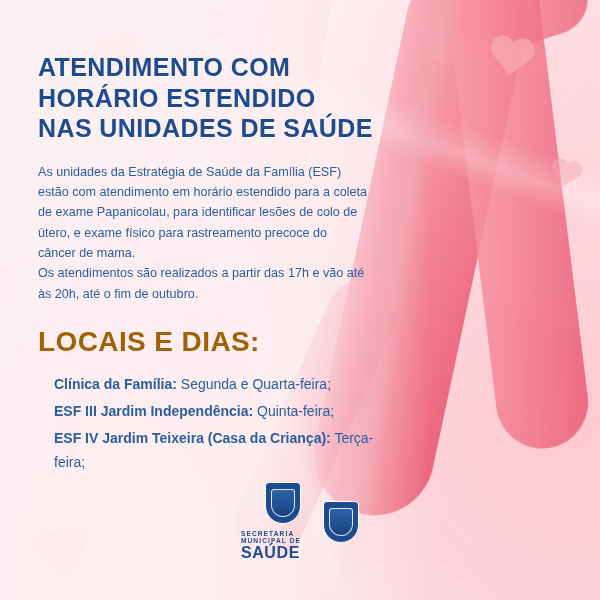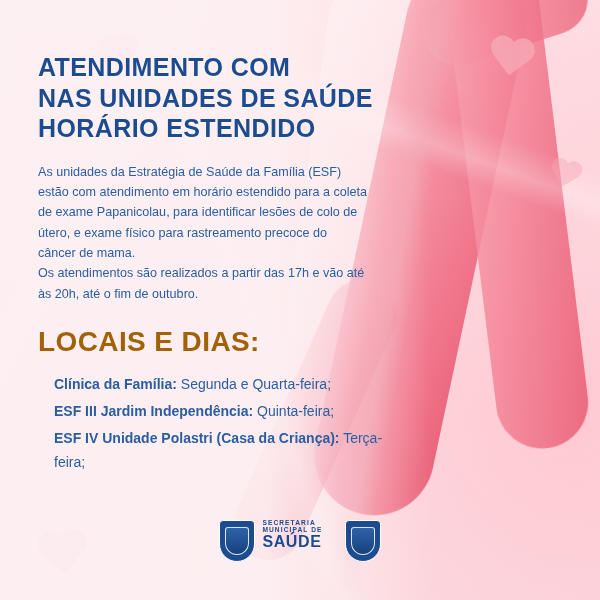--- a/index.html
+++ b/index.html
@@ -229,8 +229,8 @@
 
     <h1 class="headline">
       <span class="ln">ATENDIMENTO COM</span>
+      <span class="ln">HORÁRIO ESTENDIDO</span>
       <span class="ln">NAS UNIDADES DE SAÚDE</span>
-      <span class="ln">HORÁRIO ESTENDIDO</span>
     </h1>
 
     <div class="body-text">

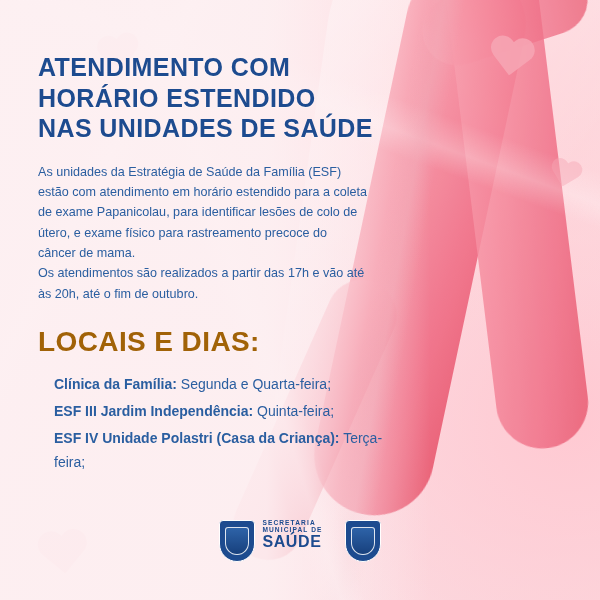--- a/index.html
+++ b/index.html
@@ -248,7 +248,7 @@
         <span class="name">ESF III Jardim Independência:</span><span class="days"> Quinta-feira;</span>
       </li>
       <li>
-        <span class="name">ESF IV Unidade Polastri (Casa da Criança):</span><span class="days"> Terça-feira;</span>
+        <span class="name">ESF IV Jardim Teixeira (Casa da Criança):</span><span class="days"> Terça-feira;</span>
       </li>
     </ul>
   </div>

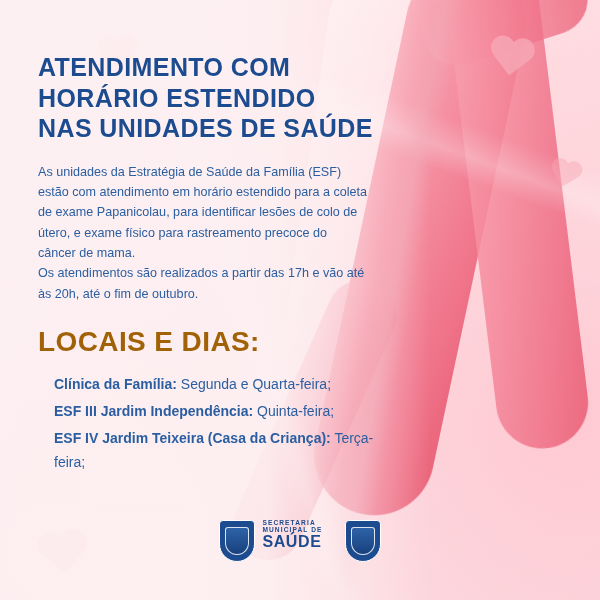--- a/index.html
+++ b/index.html
@@ -156,10 +156,11 @@
   }
   .logo {
     display: flex;
-    align-items: flex-start;
+    align-items: flex-end;
     gap: 7px;
     color: #ffffff;
     background: rgba(29,75,143,.0);
+    flex-direction: column;
   }
   .crest {
     width: 36px;

